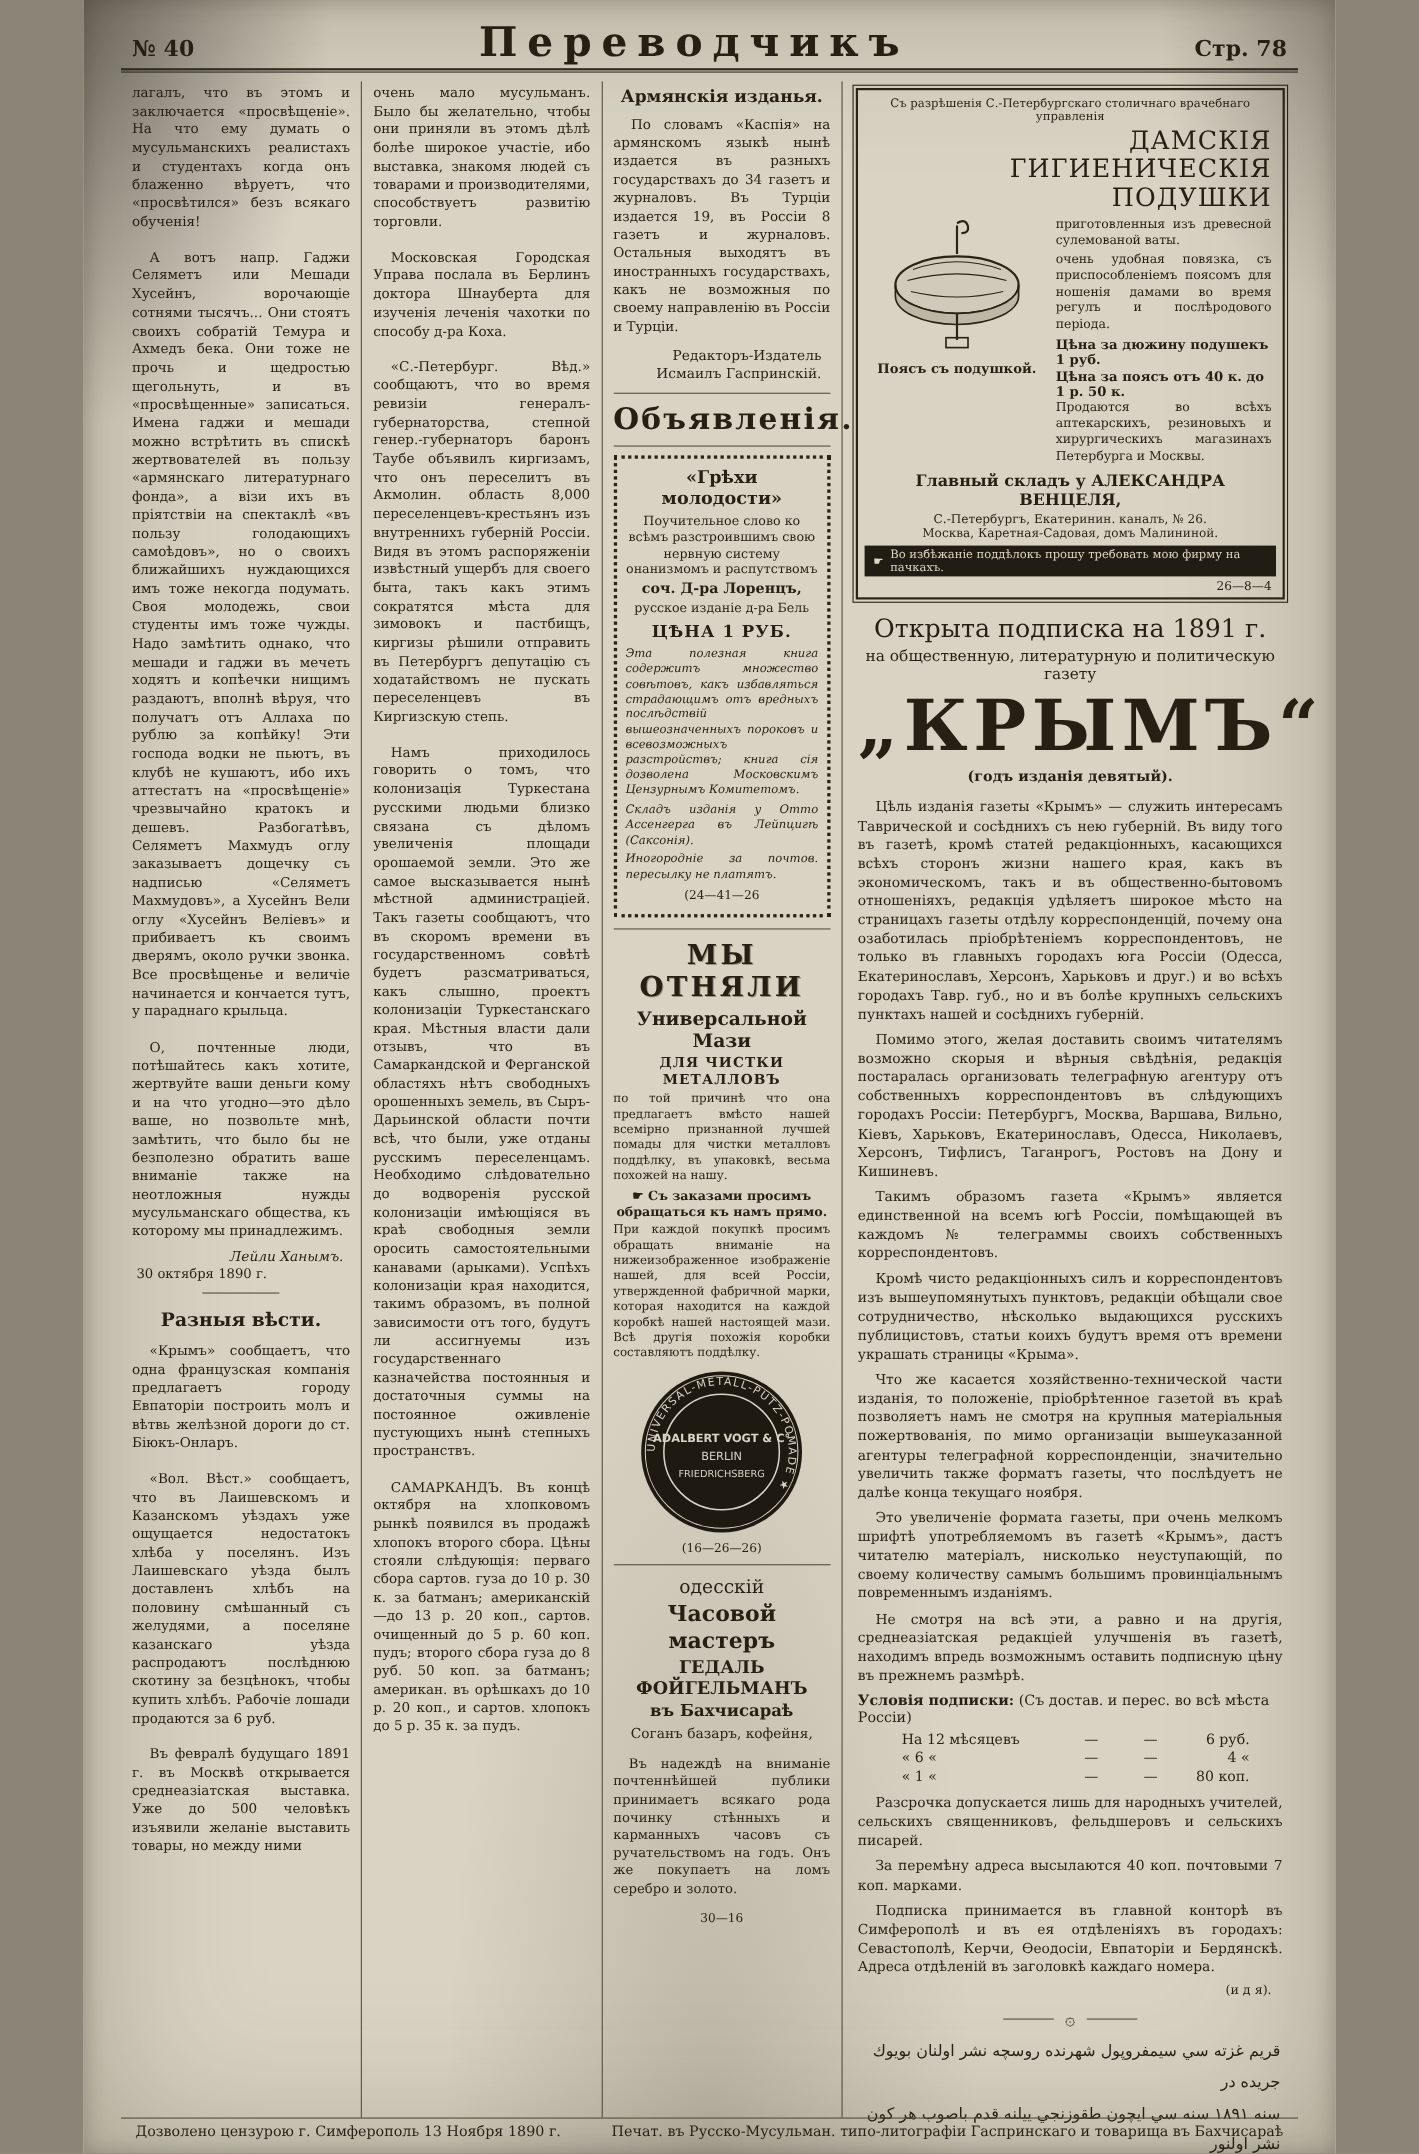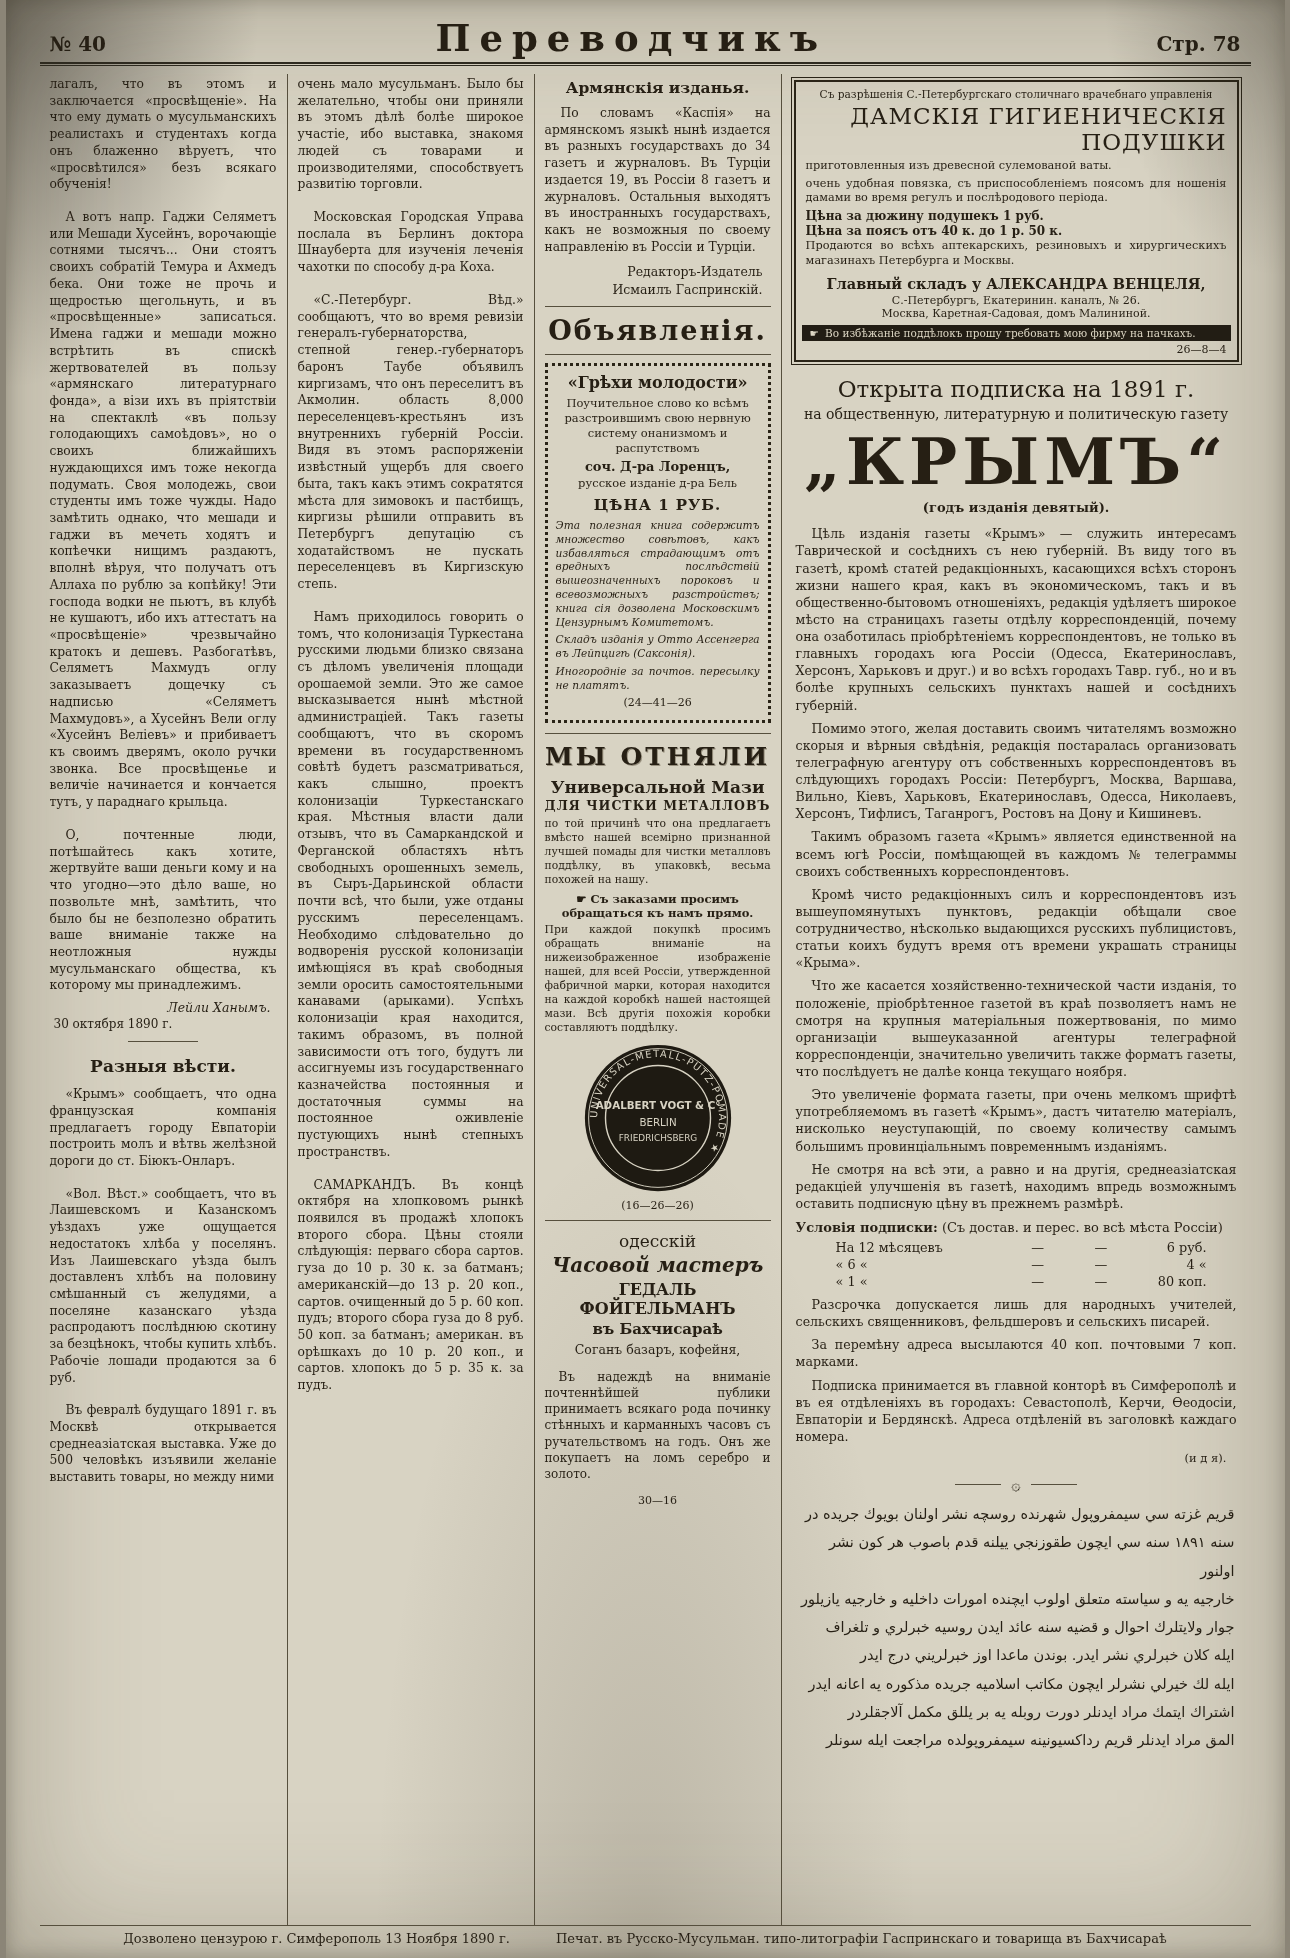--- a/index.html
+++ b/index.html
@@ -5,7 +5,7 @@
   * { box-sizing: border-box; }
   html,body { margin:0; padding:0; background:#8b8577; }
   .page {
-    width:1279px; height:1958px; margin:0 auto;
+    width:1138px; height:1958px; margin:0 auto;
     padding:16px 34px 12px;
     display:flex; flex-direction:column;
     font-family:"DejaVu Serif", serif;

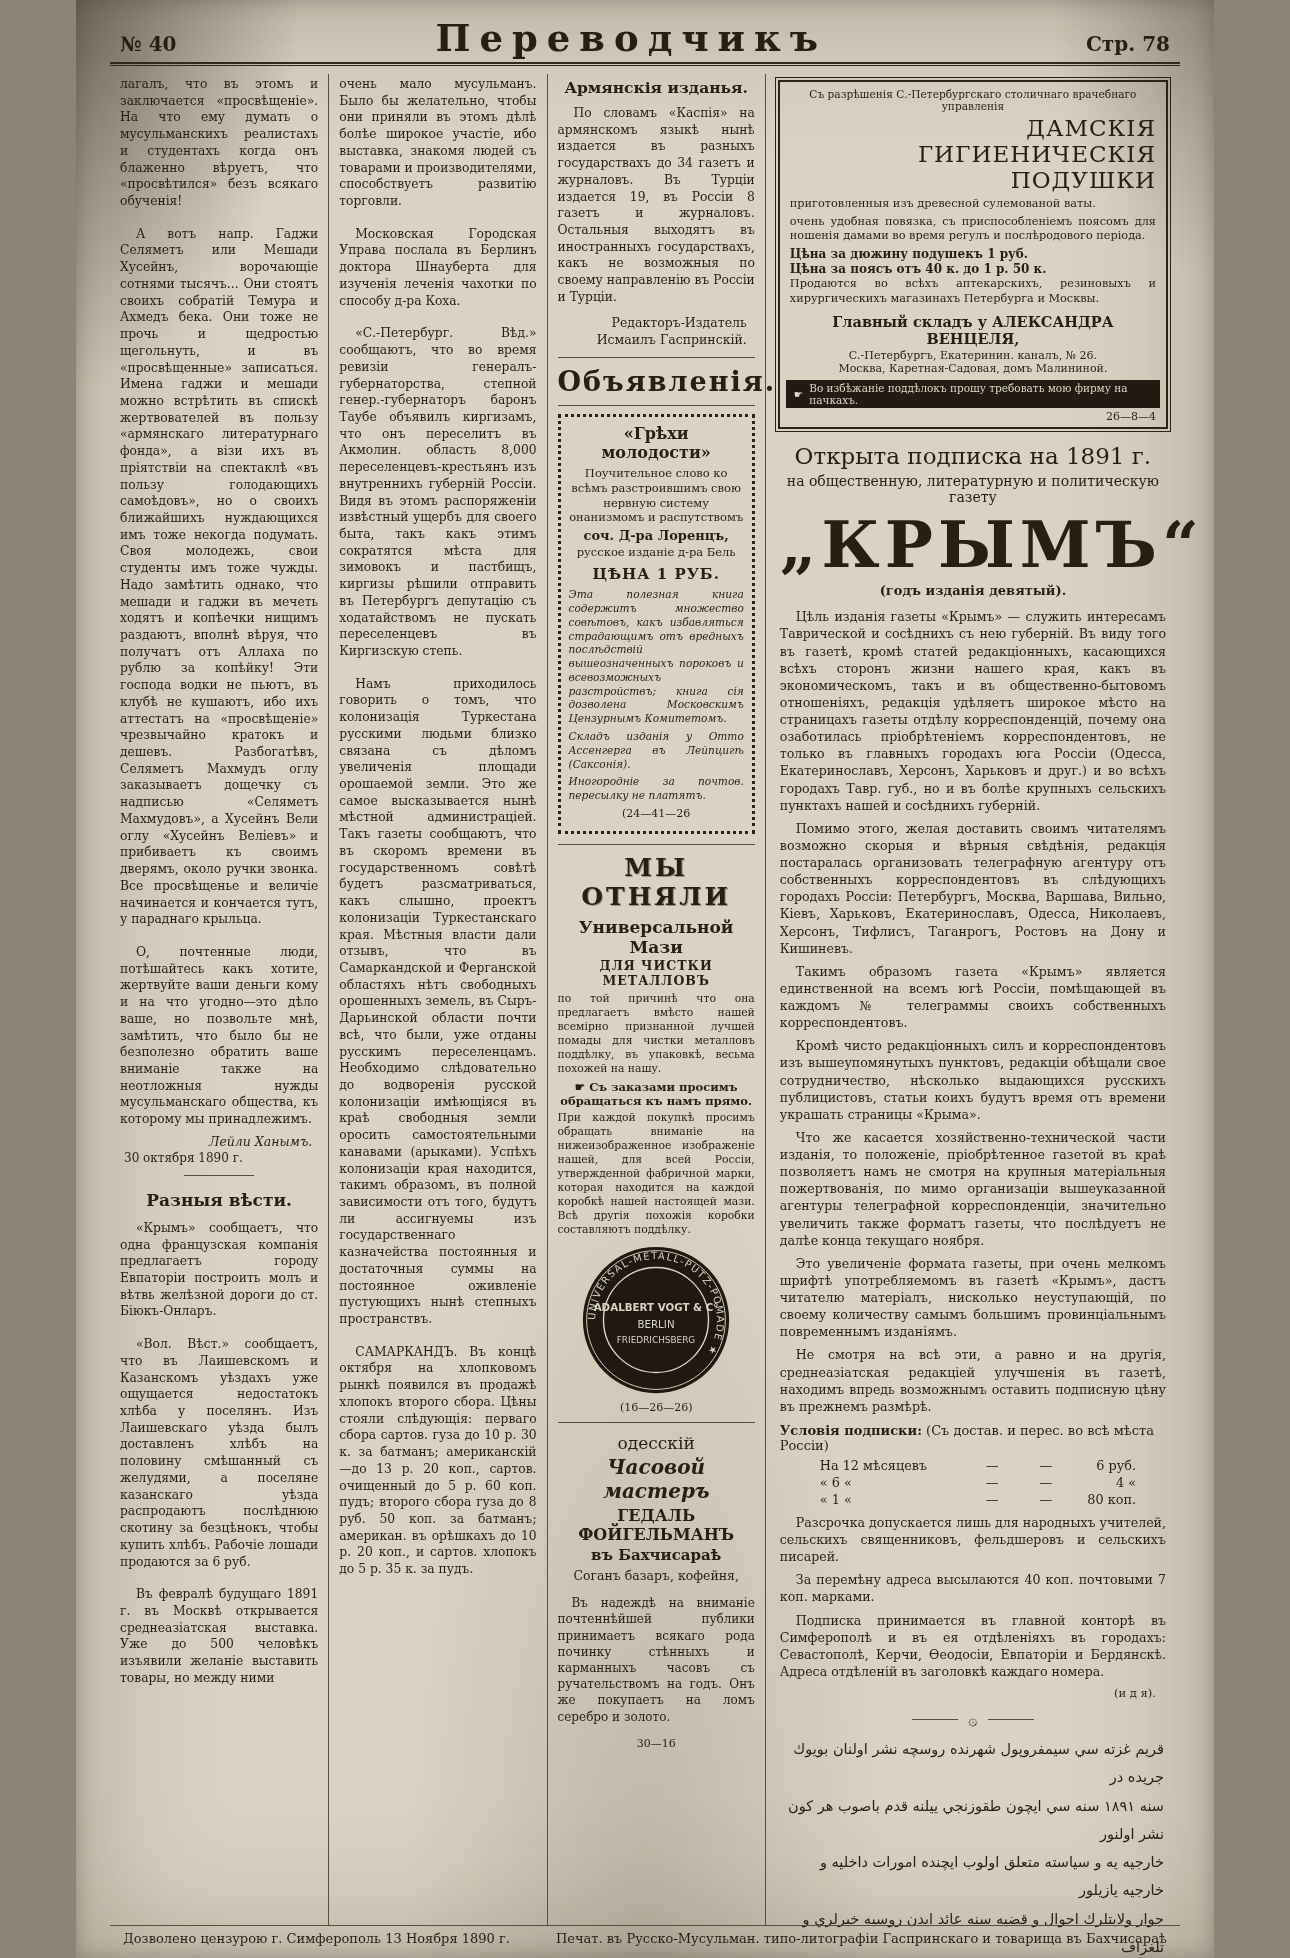--- a/index.html
+++ b/index.html
@@ -210,6 +210,20 @@
         <div class="permission">Съ разрѣшенія С.-Петербургскаго столичнаго врачебнаго управленія</div>
         <div class="title">ДАМСКІЯ ГИГИЕНИЧЕСКІЯ ПОДУШКИ</div>
         <div class="flex">
+          <div class="ill">
+            <svg viewBox="0 0 150 125">
+              <path d="M75,6 q8,-5 10,3 q1,6 -6,6" fill="none" stroke="#2a2417" stroke-width="2"></path>
+              <line x1="75" y1="8" x2="75" y2="34" stroke="#2a2417" stroke-width="2"></line>
+              <ellipse cx="75" cy="62" rx="56" ry="26" fill="#cfcaba" stroke="#2a2417" stroke-width="2"></ellipse>
+              <path d="M19,62 a56,26 0 0,0 112,0 l0,10 a56,26 0 0,1 -112,0 z" fill="#bdb8a6" stroke="#2a2417" stroke-width="1.5"></path>
+              <path d="M35,48 q40,-14 80,0" fill="none" stroke="#2a2417" stroke-width="1"></path>
+              <path d="M30,58 q45,-12 90,0" fill="none" stroke="#2a2417" stroke-width="1"></path>
+              <path d="M33,68 q42,10 84,0" fill="none" stroke="#2a2417" stroke-width="1"></path>
+              <line x1="75" y1="88" x2="75" y2="112" stroke="#2a2417" stroke-width="2"></line>
+              <rect x="65" y="110" width="20" height="9" fill="none" stroke="#2a2417" stroke-width="1.5"></rect>
+            </svg>
+            <div class="caption">Поясъ съ подушкой.</div>
+          </div>
           <div class="txt">
             <p class="d">приготовленныя изъ древесной сулемованой ваты.</p>
             <p class="d">очень удобная повязка, съ приспособленіемъ поясомъ для ношенія дамами во время регулъ и послѣродового періода.</p>

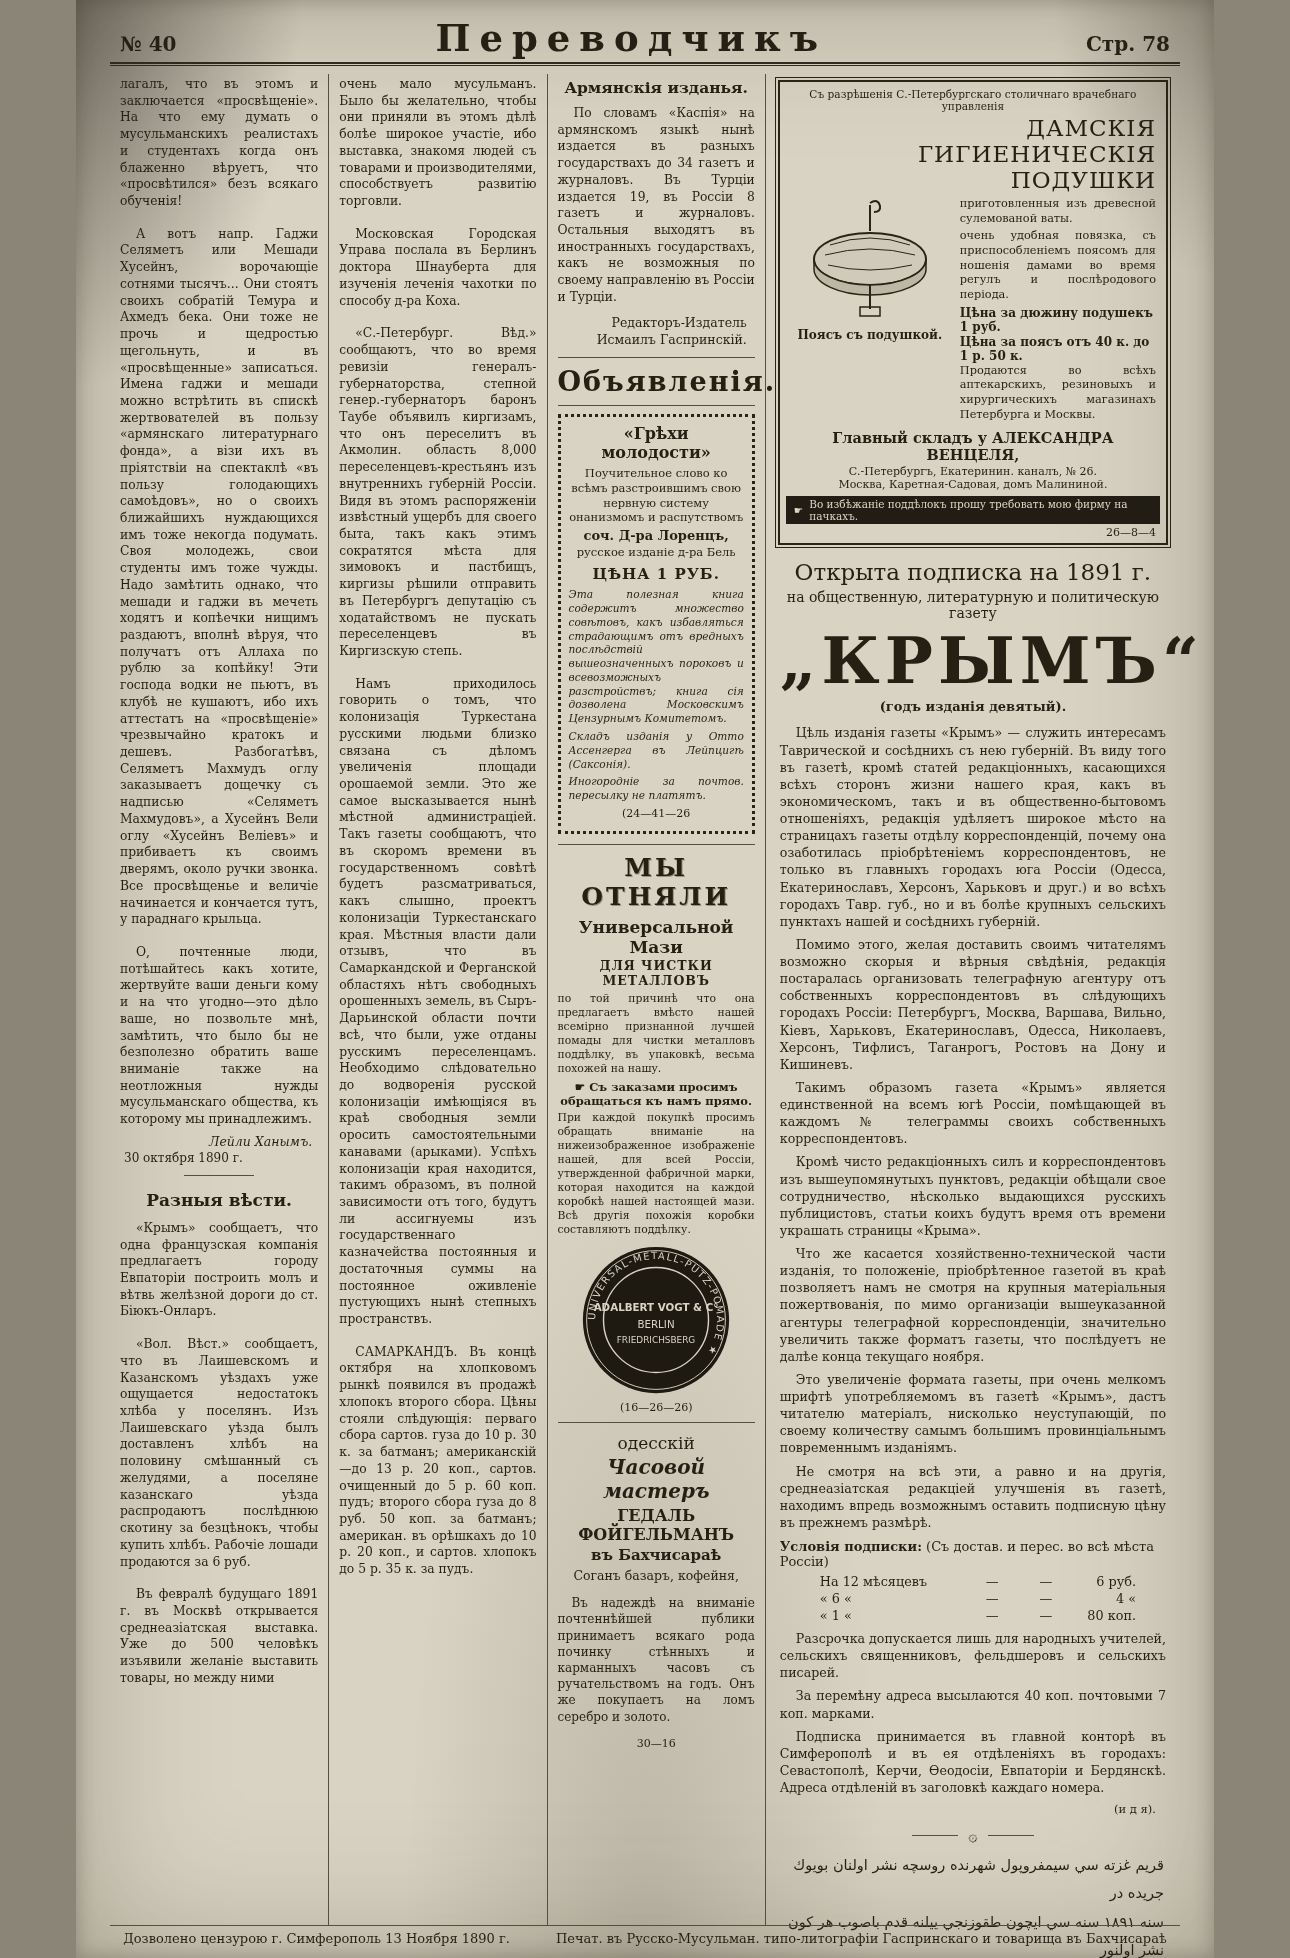--- a/index.html
+++ b/index.html
@@ -60,7 +60,7 @@
   
   .ad-watch { text-align:center; margin-top:10px; }
   .ad-watch .w1 { font-size:17px; margin-bottom:2px; }
-  .ad-watch .w2 { font-size:20px; font-weight:bold; margin-bottom:3px;font-style:italic; }
+  .ad-watch .w2 { font-size:20px; font-weight:bold; margin-bottom:3px; }
   .ad-watch .w3 { font-size:16px; font-weight:bold; margin-bottom:2px; }
   .ad-watch .w4 { font-size:15px; font-weight:bold; margin-bottom:4px; }
   .ad-watch .w5 { font-size:12.5px; margin-bottom:5px; }

